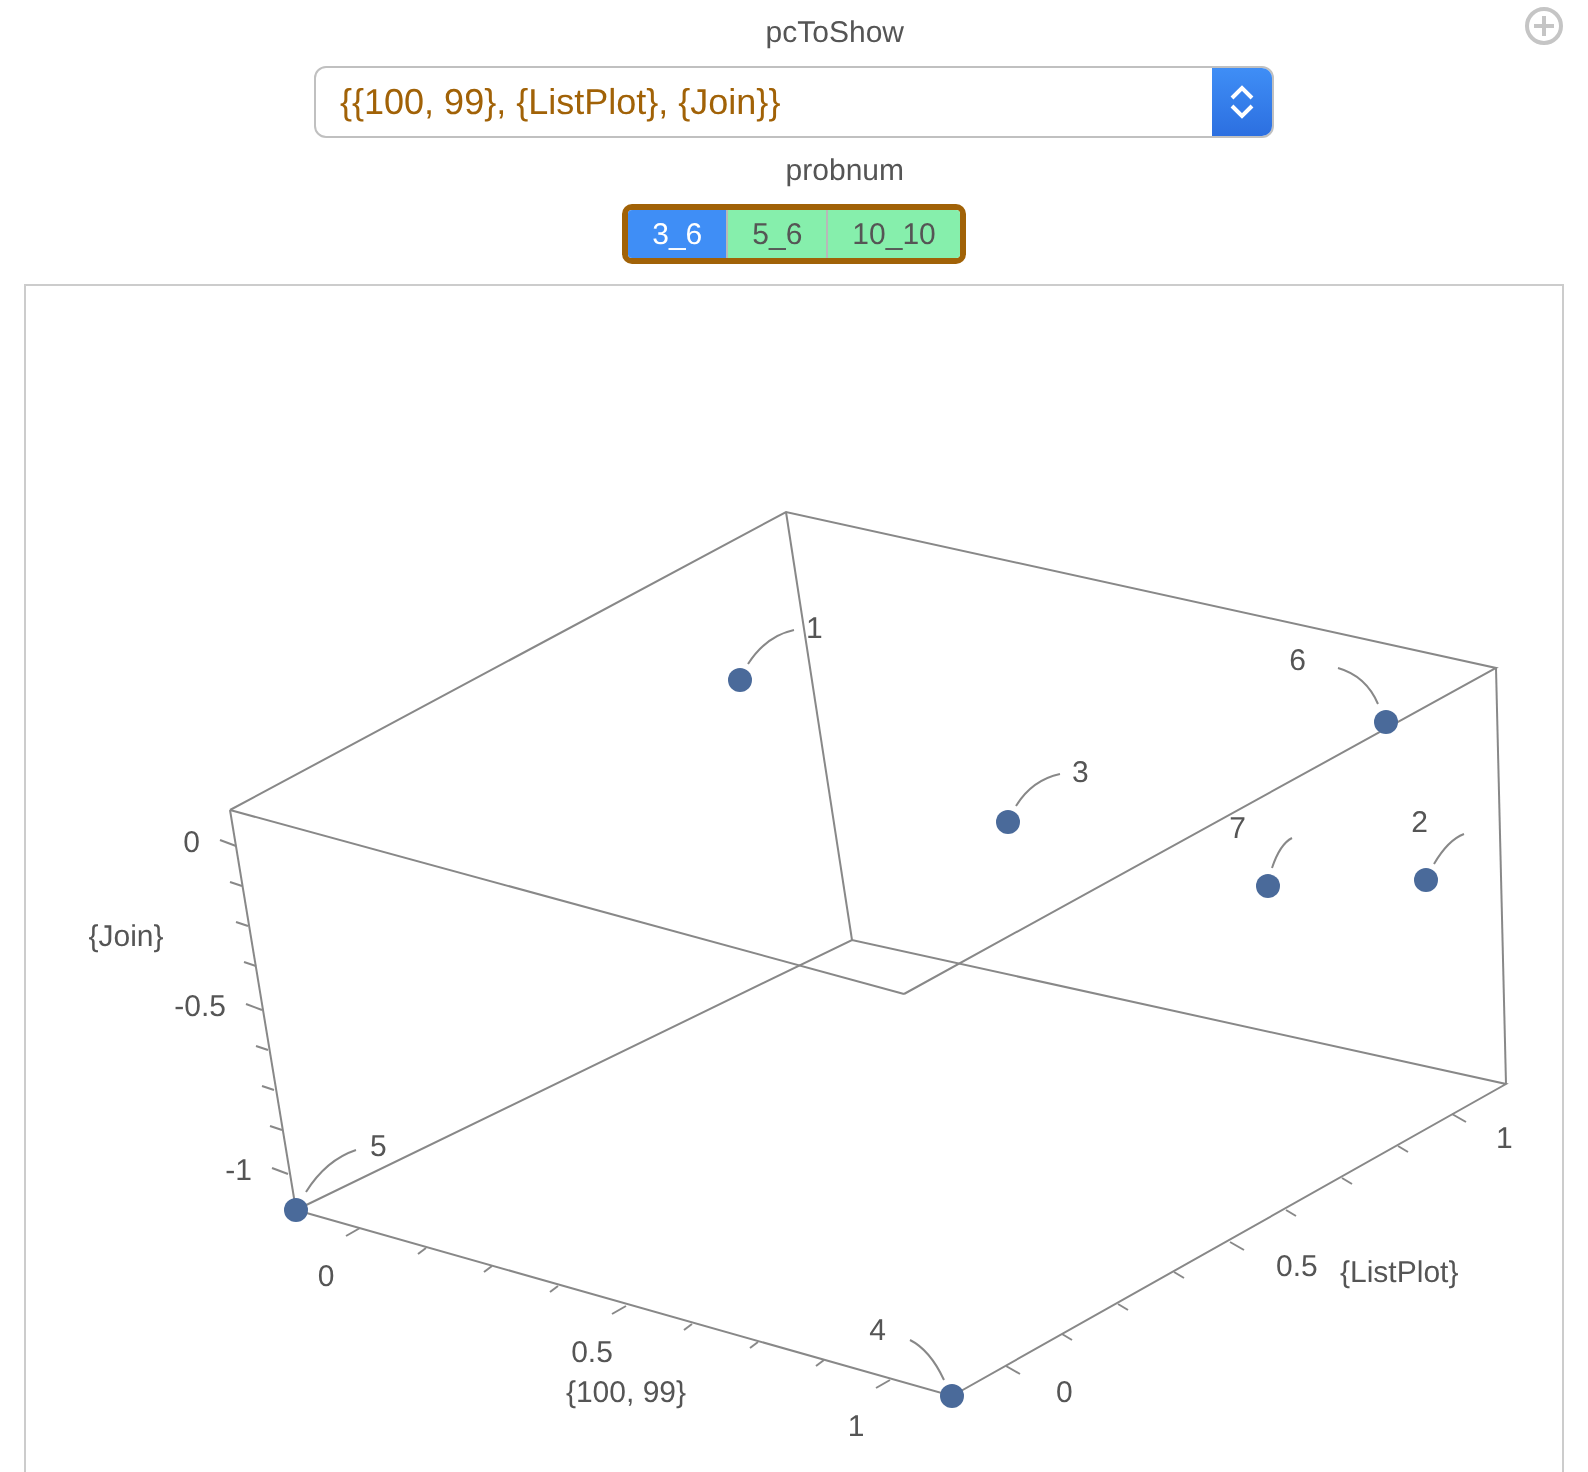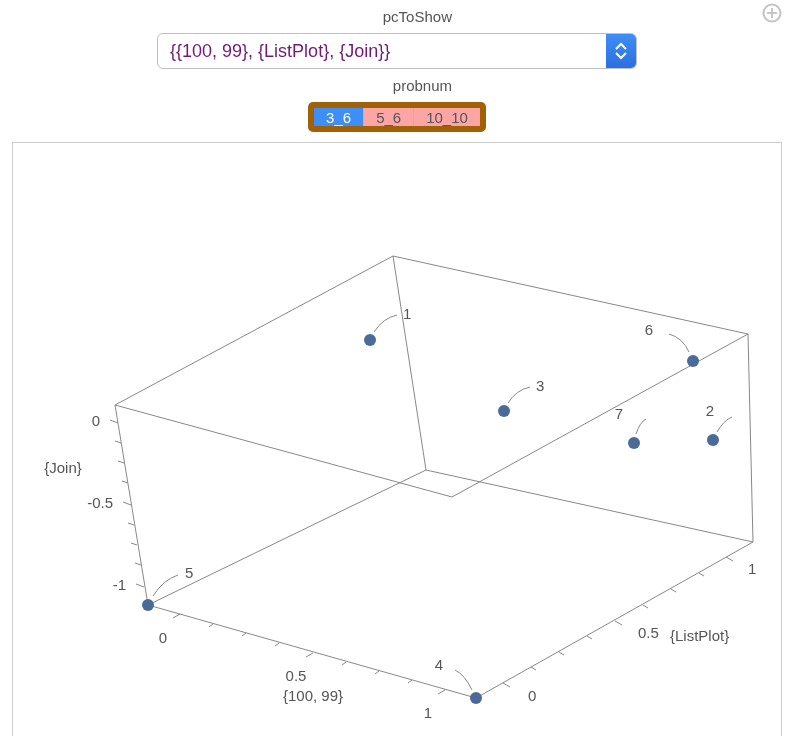--- a/index.html
+++ b/index.html
@@ -47,7 +47,7 @@
     display: flex;
     align-items: center;
     font-size: 18px;
-    color: #701a75;
+    color: #a16207;
   }
   .popup-arrows {
     width: 30px;

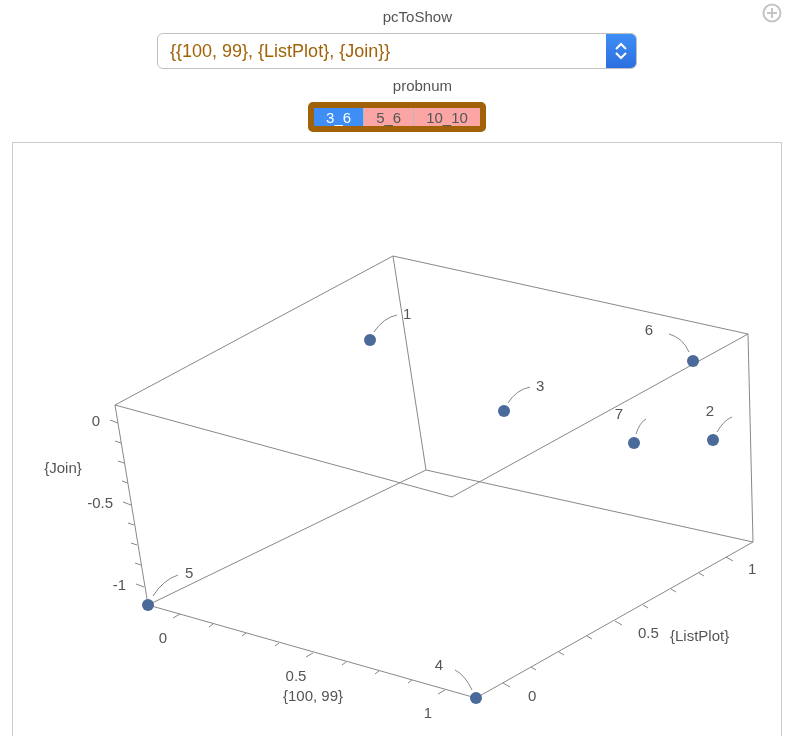--- a/index.html
+++ b/index.html
@@ -62,7 +62,7 @@
   .popup-arrows svg { display:block; }
   .setter-bar {
     display: flex;
-    border: 6px solid #a16207;
+    border: 3px solid #a16207;
     border-radius: 5px;
     overflow: hidden;
     height: 30px;

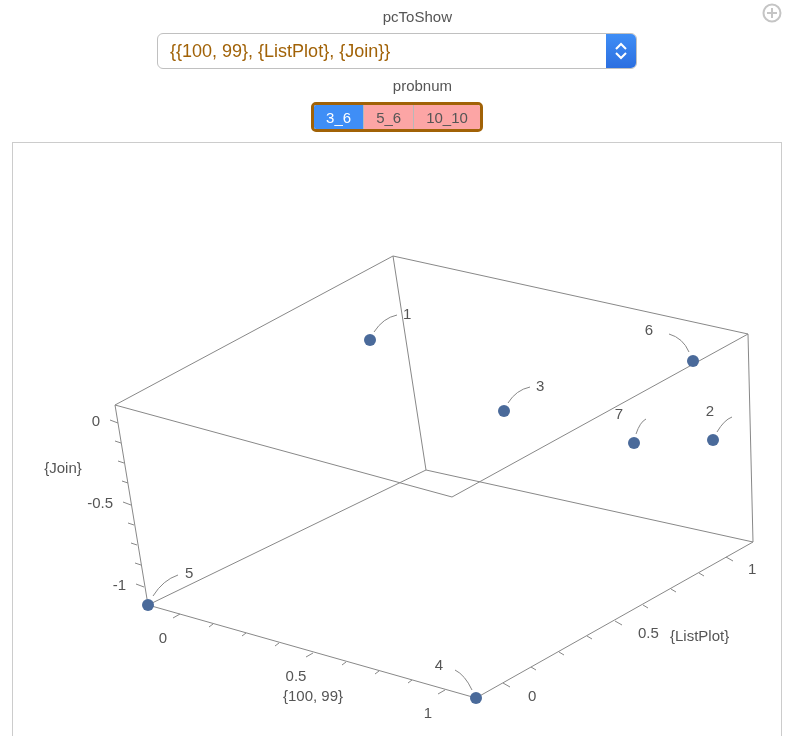--- a/index.html
+++ b/index.html
@@ -72,7 +72,7 @@
     display: flex;
     align-items: center;
     border-right: 1px solid #b8b8b8;
-    background: #fca5a5;
+    background: #86efac;
     cursor: pointer;
     font-size: 15px;
     color: #555;

